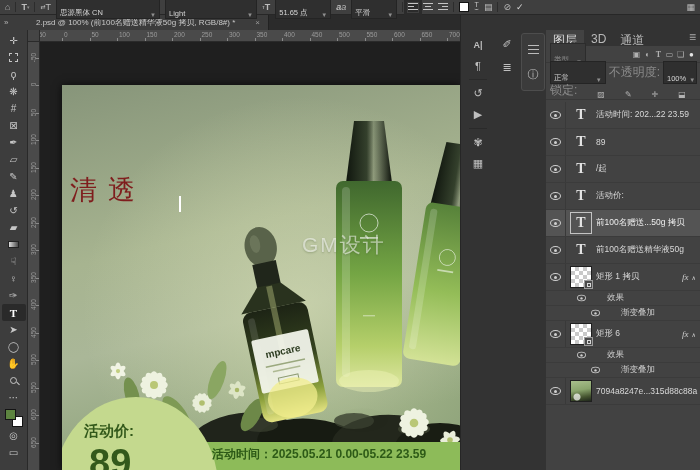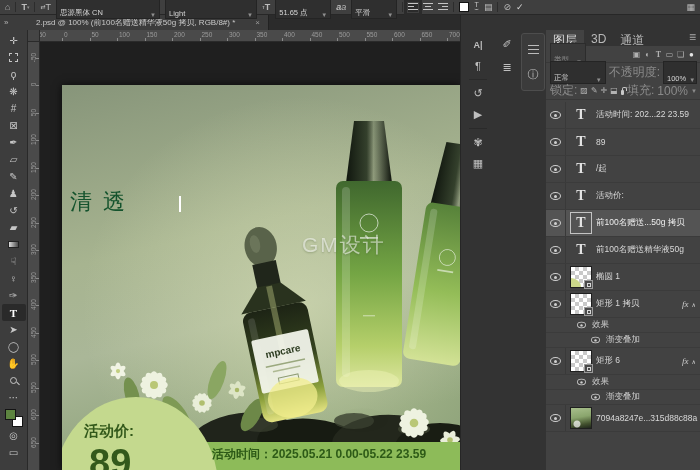--- a/index.html
+++ b/index.html
@@ -60,7 +60,7 @@
   .f-ic{color:#b2b2b2;font-size:8px;width:11px;text-align:center}
   .lp-blend{height:19px;display:flex;align-items:center;gap:3px;padding:0 4px}
   .lbl-dim{color:#8a8a8a;font-size:12px;white-space:nowrap}
-  .lp-lock{height:18px;display:flex;align-items:center;gap:3px;padding:0 4px;border-bottom:1px solid #383838}
+  .lp-lock{height:18px;display:flex;align-items:flex-end;gap:20px;padding:0 4px;border-bottom:1px solid #383838}
   .lk-ic{color:#b2b2b2;font-size:8px}
   .lock{width:7px;height:5px;background:#c9c9c9;border-radius:1px;position:relative;display:inline-block;margin-top:3px}
   .lock::before{content:"";position:absolute;left:1px;top:-3px;width:3px;height:3px;

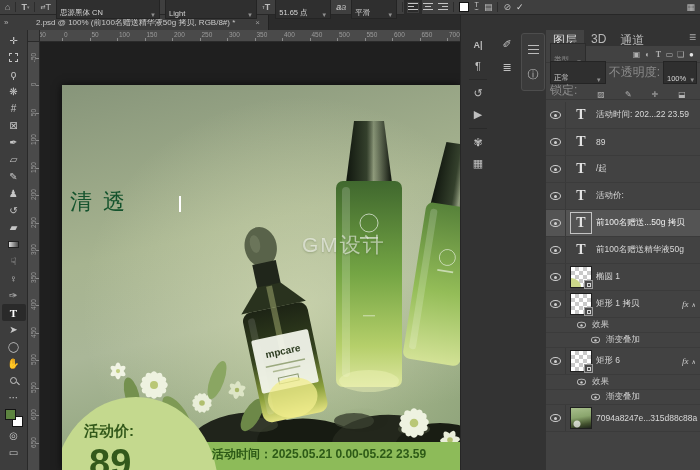--- a/index.html
+++ b/index.html
@@ -127,7 +127,7 @@
     box-shadow:0 0 8px rgba(0,0,0,.7);background:#9fae88}
   .document svg{position:absolute;left:0;top:0}
   .ov{position:absolute;z-index:5}
-  .headline{left:8px;top:102px;font-size:22px;letter-spacing:11px;color:#14532d;font-weight:500}
+  .headline{left:8px;top:87px;font-size:27px;letter-spacing:11px;color:#7f1d1d;font-weight:500}
   .text-cursor{left:117px;top:111px;width:1.5px;height:16px;background:#fff}
   .watermark{left:240px;top:146px;font-size:21px;color:rgba(255,255,255,.55);letter-spacing:2px;
     text-shadow:0 1px 2px rgba(60,80,40,.3)}

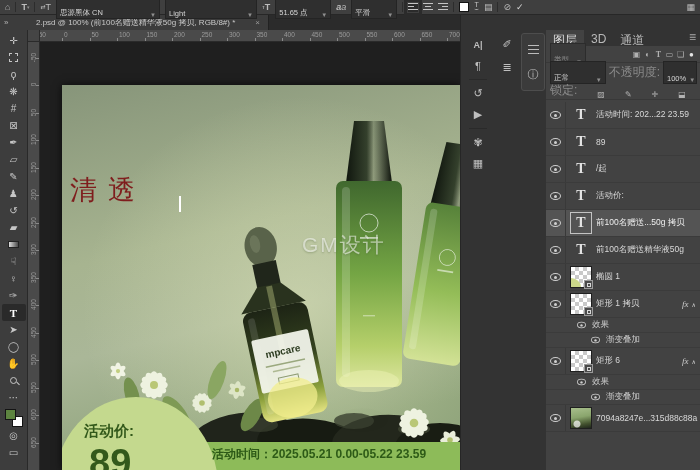--- a/index.html
+++ b/index.html
@@ -594,16 +594,6 @@
             <span class="eye"></span>
           </div>
         <div class="thumb checker">
-            <span class="wedge"></span>
-            <span class="badge"></span>
-          </div>
-        <div class="lname">椭圆 1</div>
-      </div>
-      <div class="lrow">
-        <div class="eye-cell">
-            <span class="eye"></span>
-          </div>
-        <div class="thumb checker">
             <span class="badge"></span>
           </div>
         <div class="lname">矩形 1 拷贝</div>

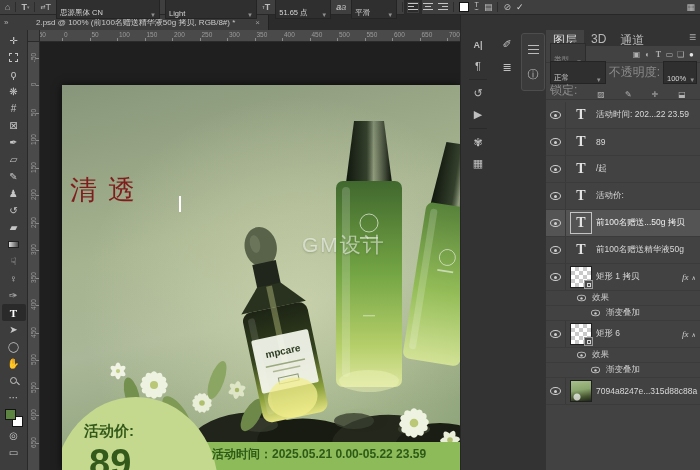--- a/index.html
+++ b/index.html
@@ -90,7 +90,7 @@
   .lname{flex:1;color:#d8d8d8;white-space:nowrap;overflow:hidden;text-overflow:ellipsis;padding-right:2px}
   .fx-cell{display:flex;align-items:center;gap:3px;padding-right:5px;color:#cfcfcf}
   .fx-t{font-style:italic;font-family:"Liberation Serif",serif;font-size:9px}
-  .fxrow{height:15px;display:flex;align-items:center;gap:5px;padding-left:30px;border-bottom:1px solid #3b3b3b;color:#c9c9c9}
+  .fxrow{height:15px;display:flex;align-items:center;gap:20px;padding-left:30px;border-bottom:1px solid #3b3b3b;color:#c9c9c9}
   .fxrow.indent{padding-left:44px}
   .fxrow .eye{transform:scale(.8)}
   .lock-cell{padding-right:7px}

